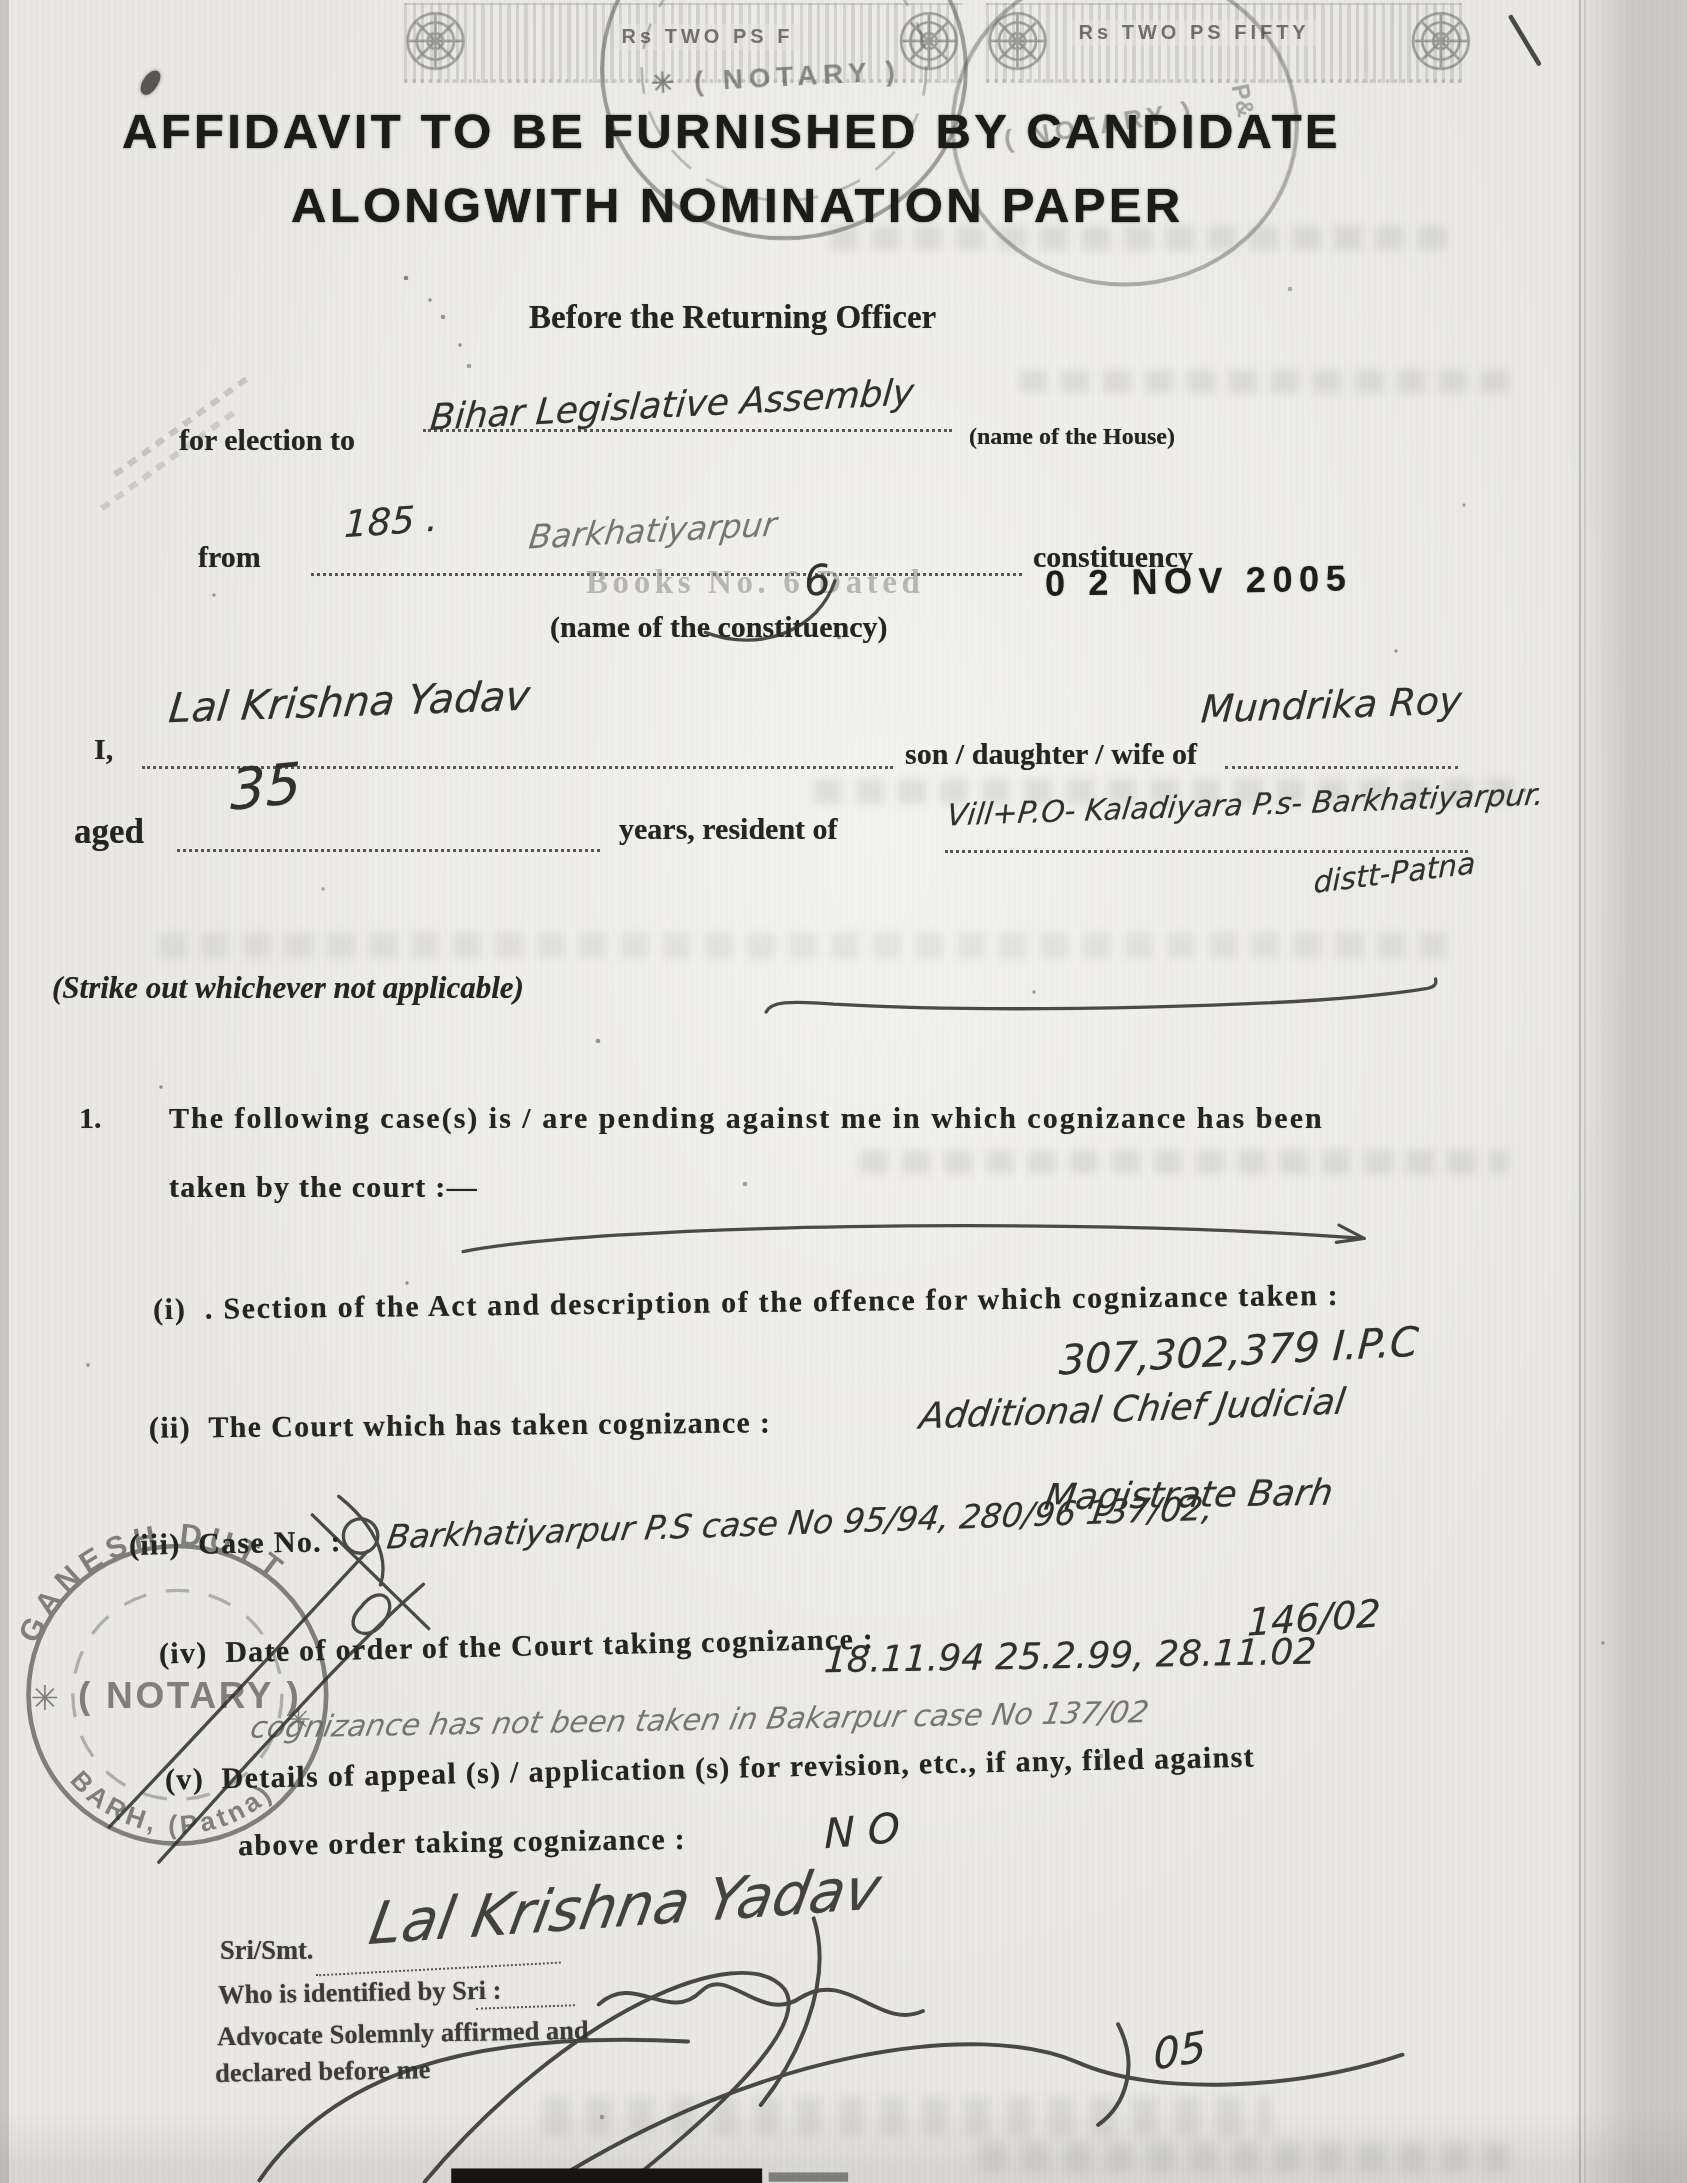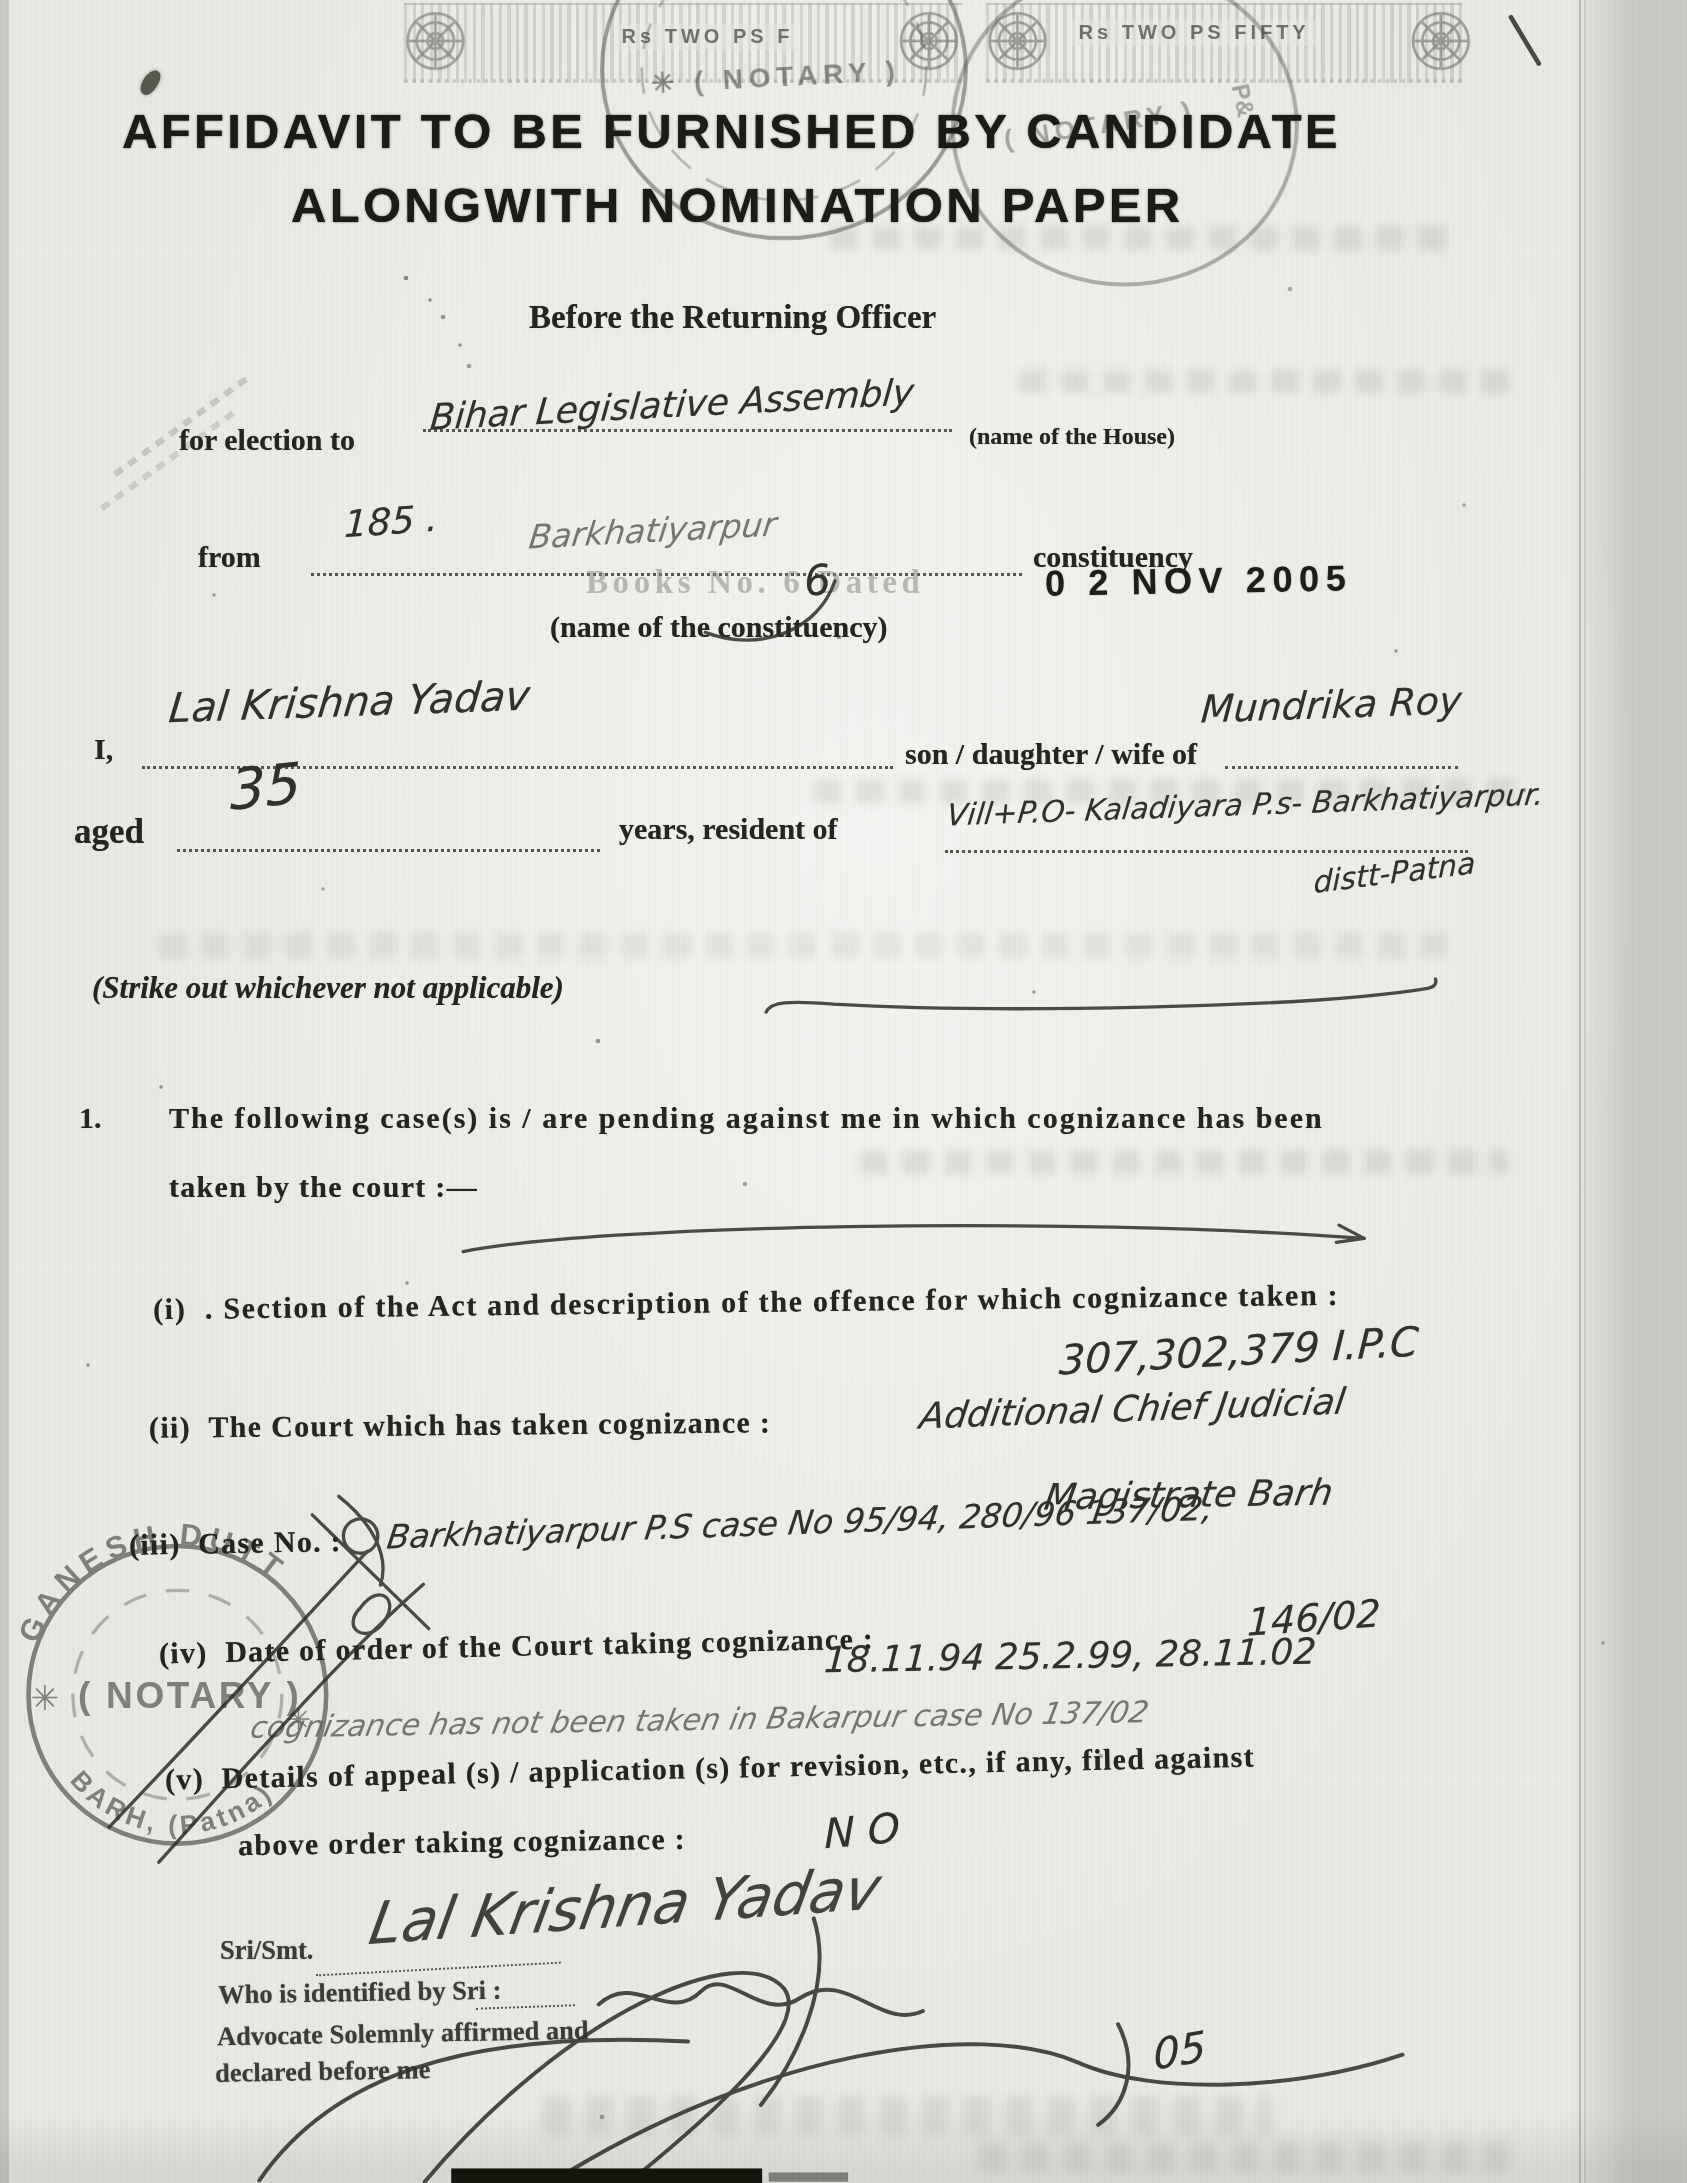--- a/index.html
+++ b/index.html
@@ -160,7 +160,7 @@
   <div class="hw" style="left:1313px;top:855px;font-size:30px;transform:rotate(-7deg) skewX(-8deg);">distt-Patna</div>
 
 
-  <div class="pt" style="left:52px;top:970px;font-size:31px;font-style:italic;margin-left:40px;">(Strike out whichever not applicable)</div>
+  <div class="pt" style="left:52px;top:970px;font-size:31px;font-style:italic;">(Strike out whichever not applicable)</div>
 
   <div class="pt" style="left:79px;top:1101px;font-size:30px;">1.</div>
   <div class="pt" style="left:169px;top:1101px;font-size:30px;letter-spacing:2px;">The following case(s) is / are pending against me in which cognizance has been</div>

